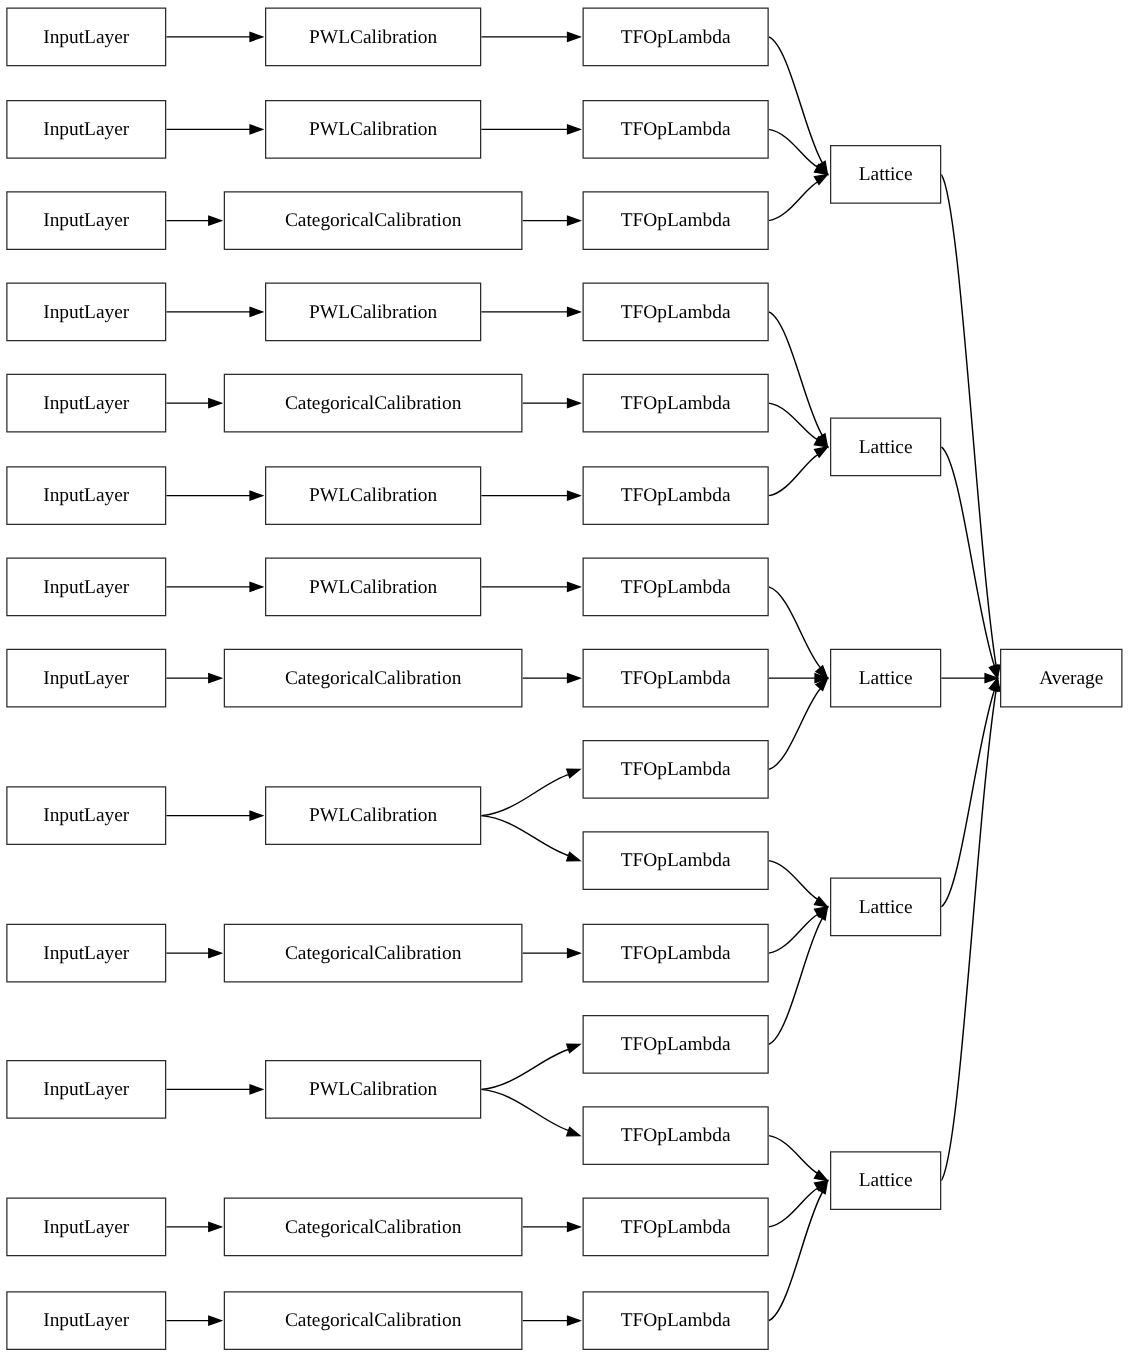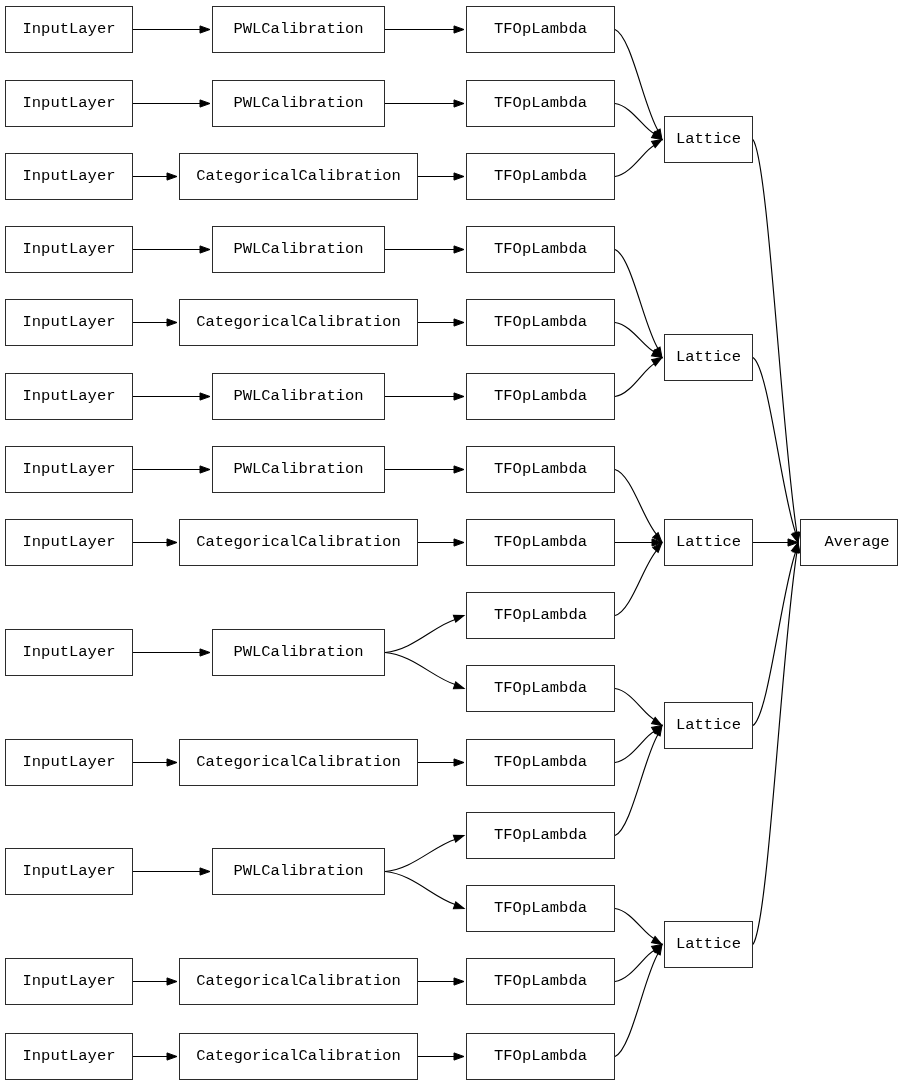--- a/index.html
+++ b/index.html
@@ -7,7 +7,7 @@
           font-family:"Liberation Serif","DejaVu Serif",serif;overflow:hidden;}
   .node{position:absolute;box-sizing:border-box;border:1px solid #2b2b2b;
         background:#ffffff;display:flex;align-items:center;justify-content:center;
-        font-size:15.5px;color:#000000;line-height:1;white-space:nowrap;z-index:2;font-family:Liberation Mono, monospace;}
+        font-size:15.5px;color:#000000;line-height:1;white-space:nowrap;z-index:2;}
   #edges{position:absolute;left:0;top:0;width:905px;height:1087px;z-index:1;}
   #edges path{fill:none;stroke:#000000;stroke-width:1.15;}
   #edges polygon{fill:#000000;stroke:#000000;stroke-width:1;}

